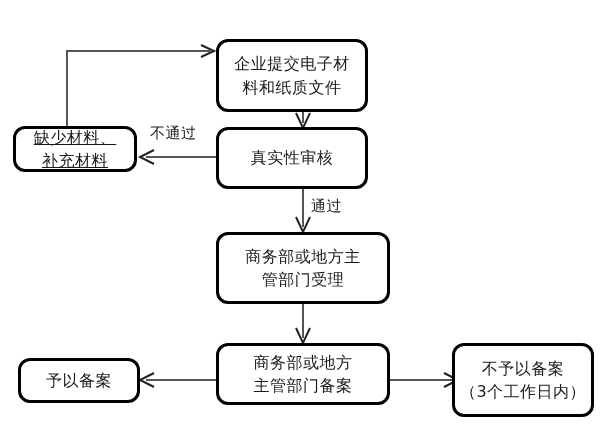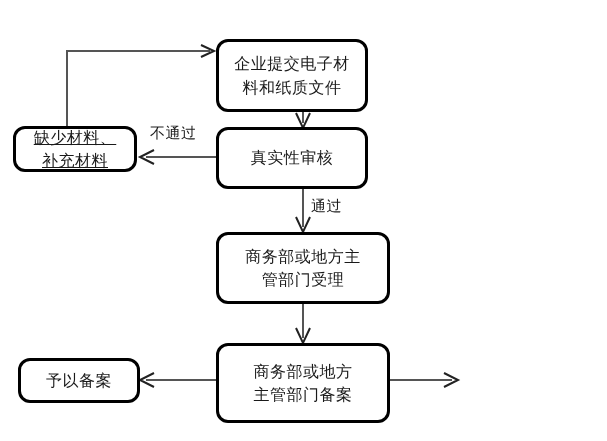--- a/index.html
+++ b/index.html
@@ -110,7 +110,7 @@
 管部门受理</span>
   </div>
 
-  <div class="node" style="left:216px; top:343px; width:174px; height:80px;">
+  <div class="node" style="left:216px; top:343px; width:174px; height:62px;">
     <span>商务部或地方
 主管部门备案</span>
   </div>

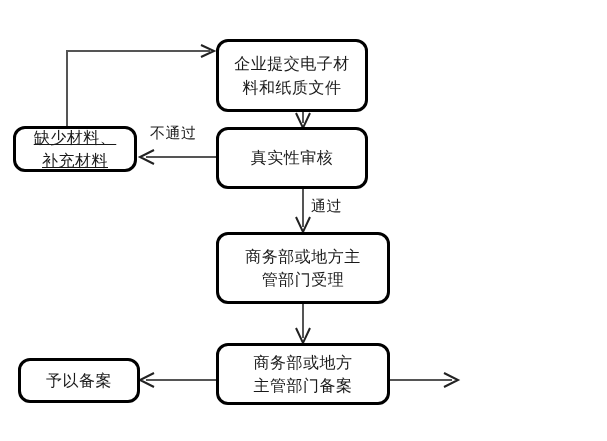--- a/index.html
+++ b/index.html
@@ -119,6 +119,10 @@
     <span>予以备案</span>
   </div>
 
+  <div class="node" style="left:452px; top:343px; width:142px; height:74px;">
+    <span>不予以备案
+（3个工作日内）</span>
+  </div>
 
   <div class="edge-label" style="left:150px; top:124px;">
     <span>不通过</span>

